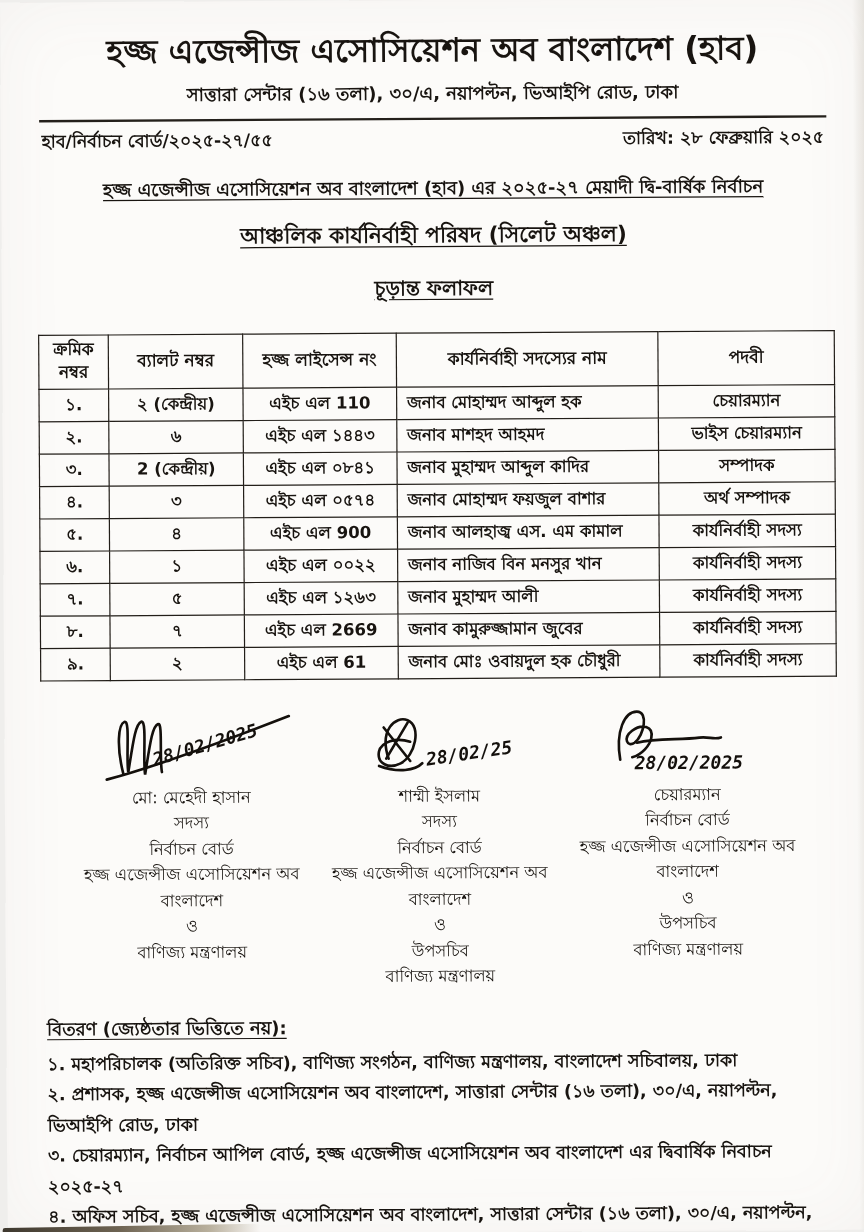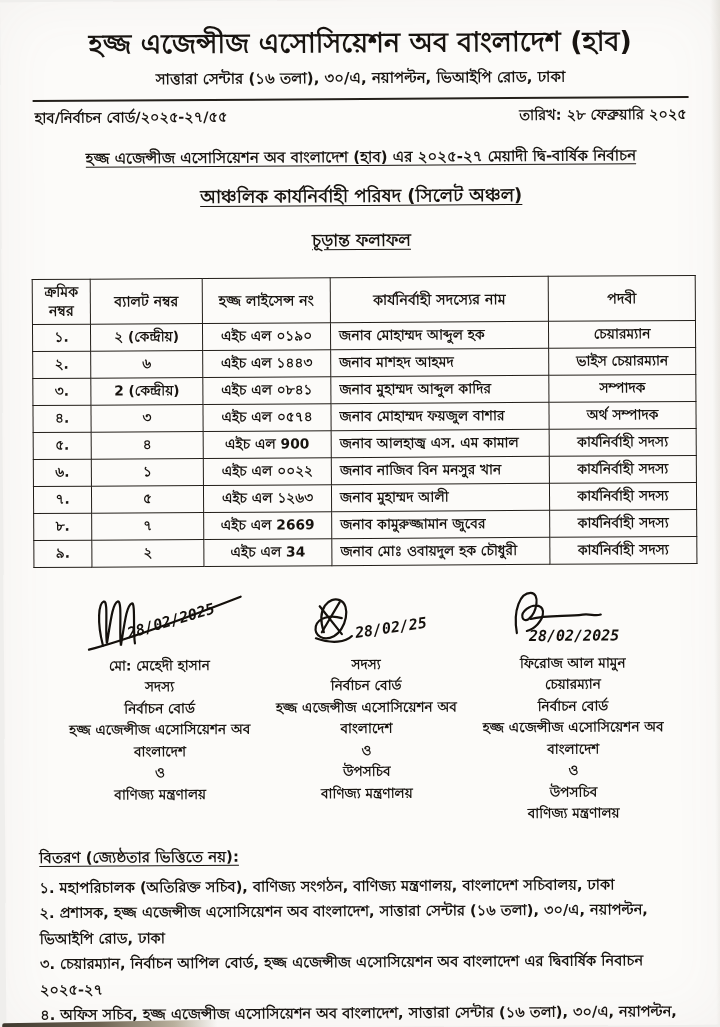--- a/index.html
+++ b/index.html
@@ -119,7 +119,7 @@
           <tr>
             <td class="c0">১.</td>
             <td class="c1">২ (কেন্দ্রীয়)</td>
-            <td class="c2">এইচ এল ০১৯০</td>
+            <td class="c2">এইচ এল 110</td>
             <td class="c3">জনাব মোহাম্মদ আব্দুল হক</td>
             <td class="c4">চেয়ারম্যান</td>
           </tr>

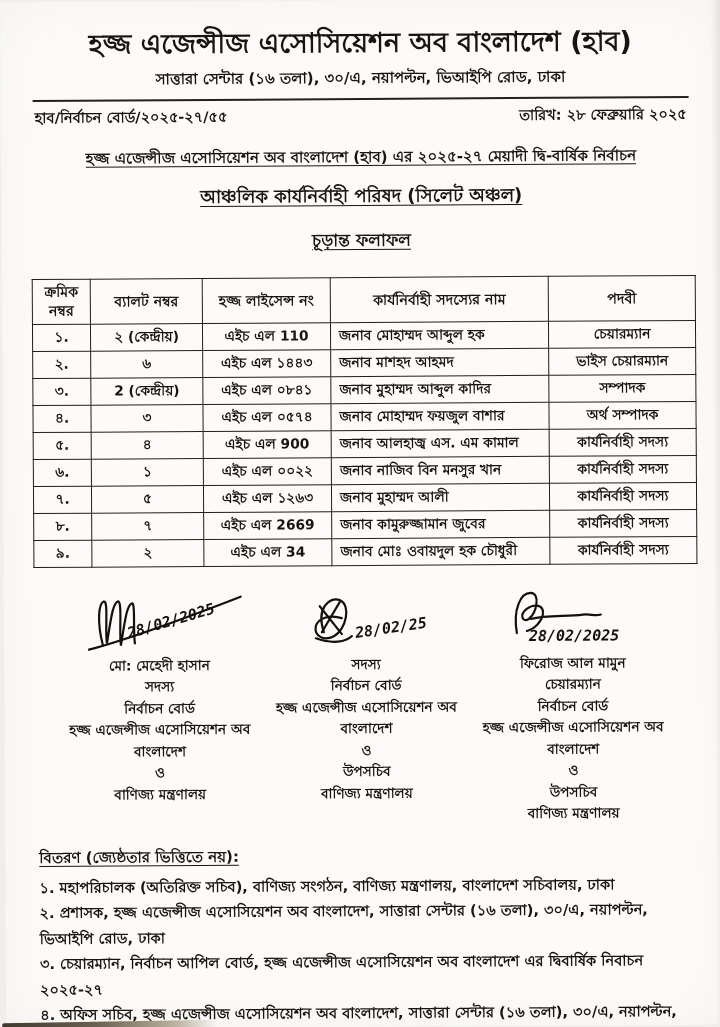--- a/index.html
+++ b/index.html
@@ -175,7 +175,7 @@
           <tr>
             <td class="c0">৯.</td>
             <td class="c1">২</td>
-            <td class="c2">এইচ এল 34</td>
+            <td class="c2">এইচ এল 61</td>
             <td class="c3">জনাব মোঃ ওবায়দুল হক চৌধুরী</td>
             <td class="c4">কার্যনির্বাহী সদস্য</td>
           </tr>

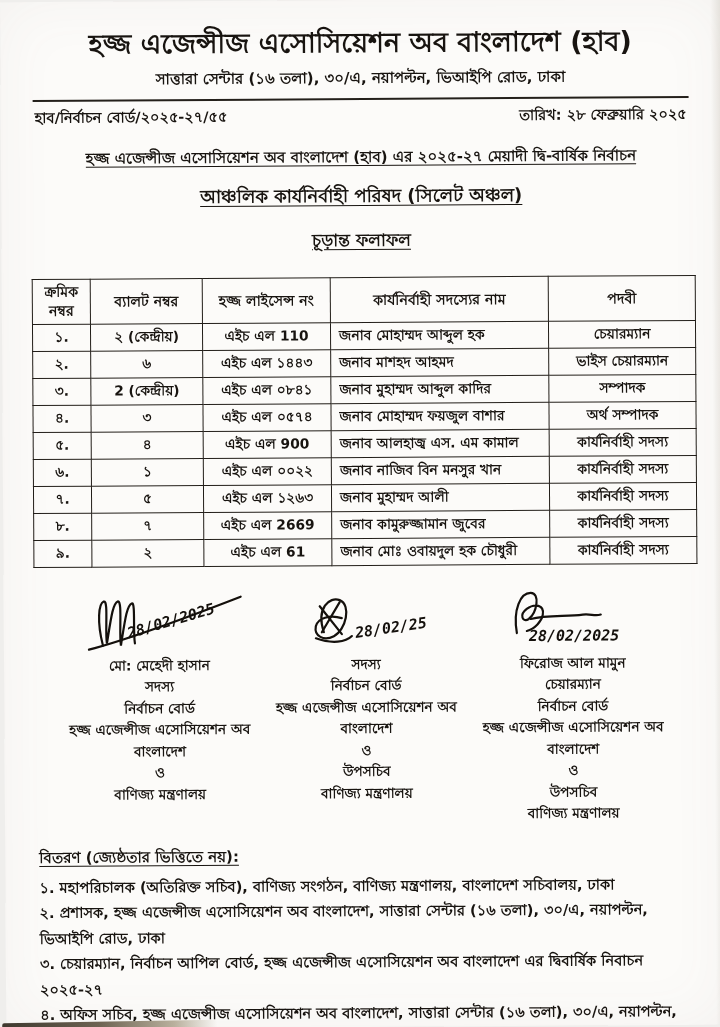--- a/index.html
+++ b/index.html
@@ -58,7 +58,7 @@
   .sig-svg path{fill:none;stroke:#14100c;stroke-width:2.2;stroke-linecap:round;}
   .sig-date{font-size:15px;font-weight:600;font-style:italic;fill:#14100c;
     font-family:"DejaVu Sans Mono","DejaVu Sans",monospace;}
-  .sig-name,.sig-line{font-size:13.6px;font-weight:700;line-height:21.5px;}
+  .sig-name,.sig-line{font-size:13.6px;font-weight:400;line-height:21.5px;}
   
   .dist{margin:18px 4px 0 4px;}
   .dist-heading{

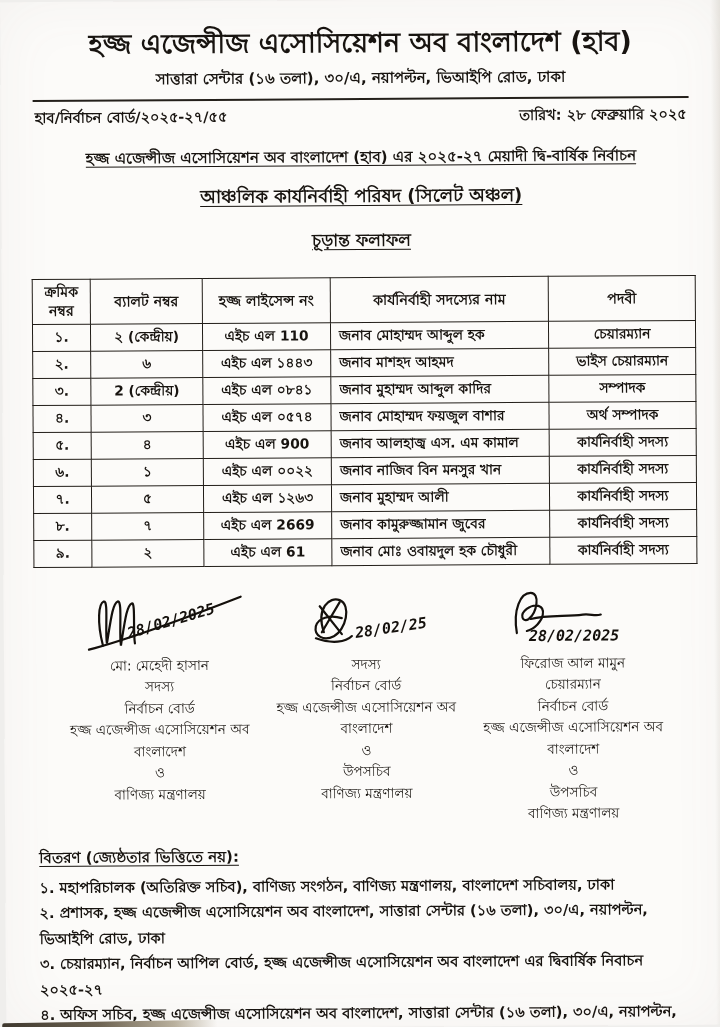--- a/index.html
+++ b/index.html
@@ -208,6 +208,7 @@
           <path d="M40,48 C56,54 70,52 76,46"></path>
           <text class="sig-date" x="80" y="48" transform="rotate(-8 80 48)">28/02/25</text>
         </svg>
+        <div class="sig-name">শাম্মী ইসলাম</div>
         <div>
             <div class="sig-line">সদস্য</div>
             <div class="sig-line">নির্বাচন বোর্ড</div>

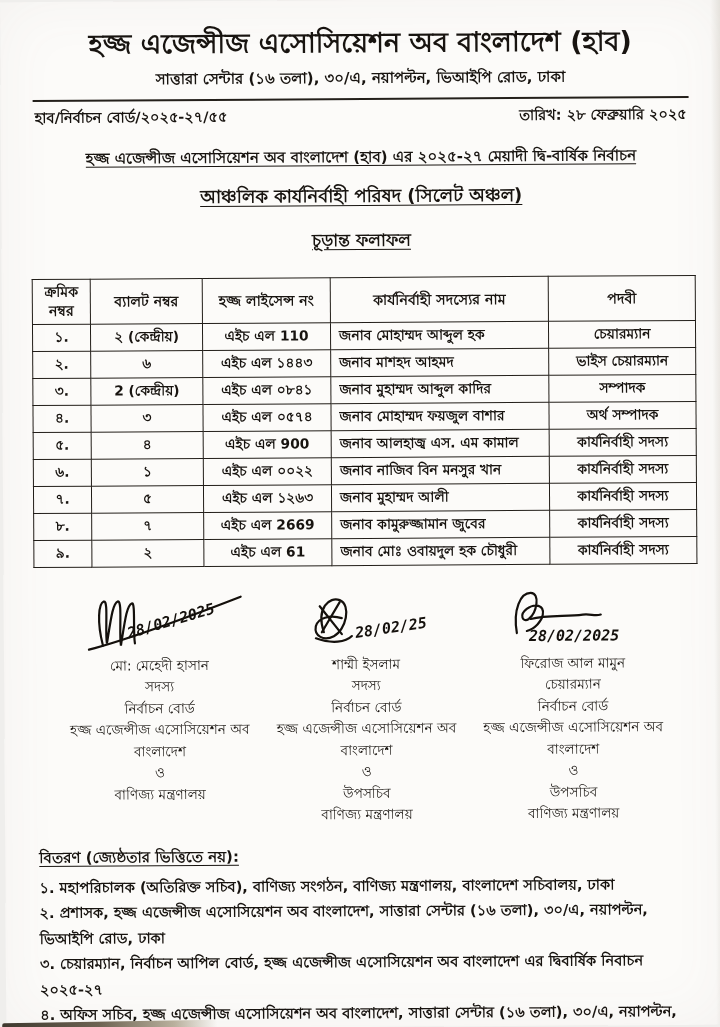--- a/index.html
+++ b/index.html
@@ -226,7 +226,6 @@
           <path d="M48,30 C64,26 84,28 100,26 C108,25 112,28 118,26"></path>
           <text class="sig-date" x="46" y="52">28/02/2025</text>
         </svg>
-        <div class="sig-name">ফিরোজ আল মামুন</div>
         <div>
             <div class="sig-line">চেয়ারম্যান</div>
             <div class="sig-line">নির্বাচন বোর্ড</div>

